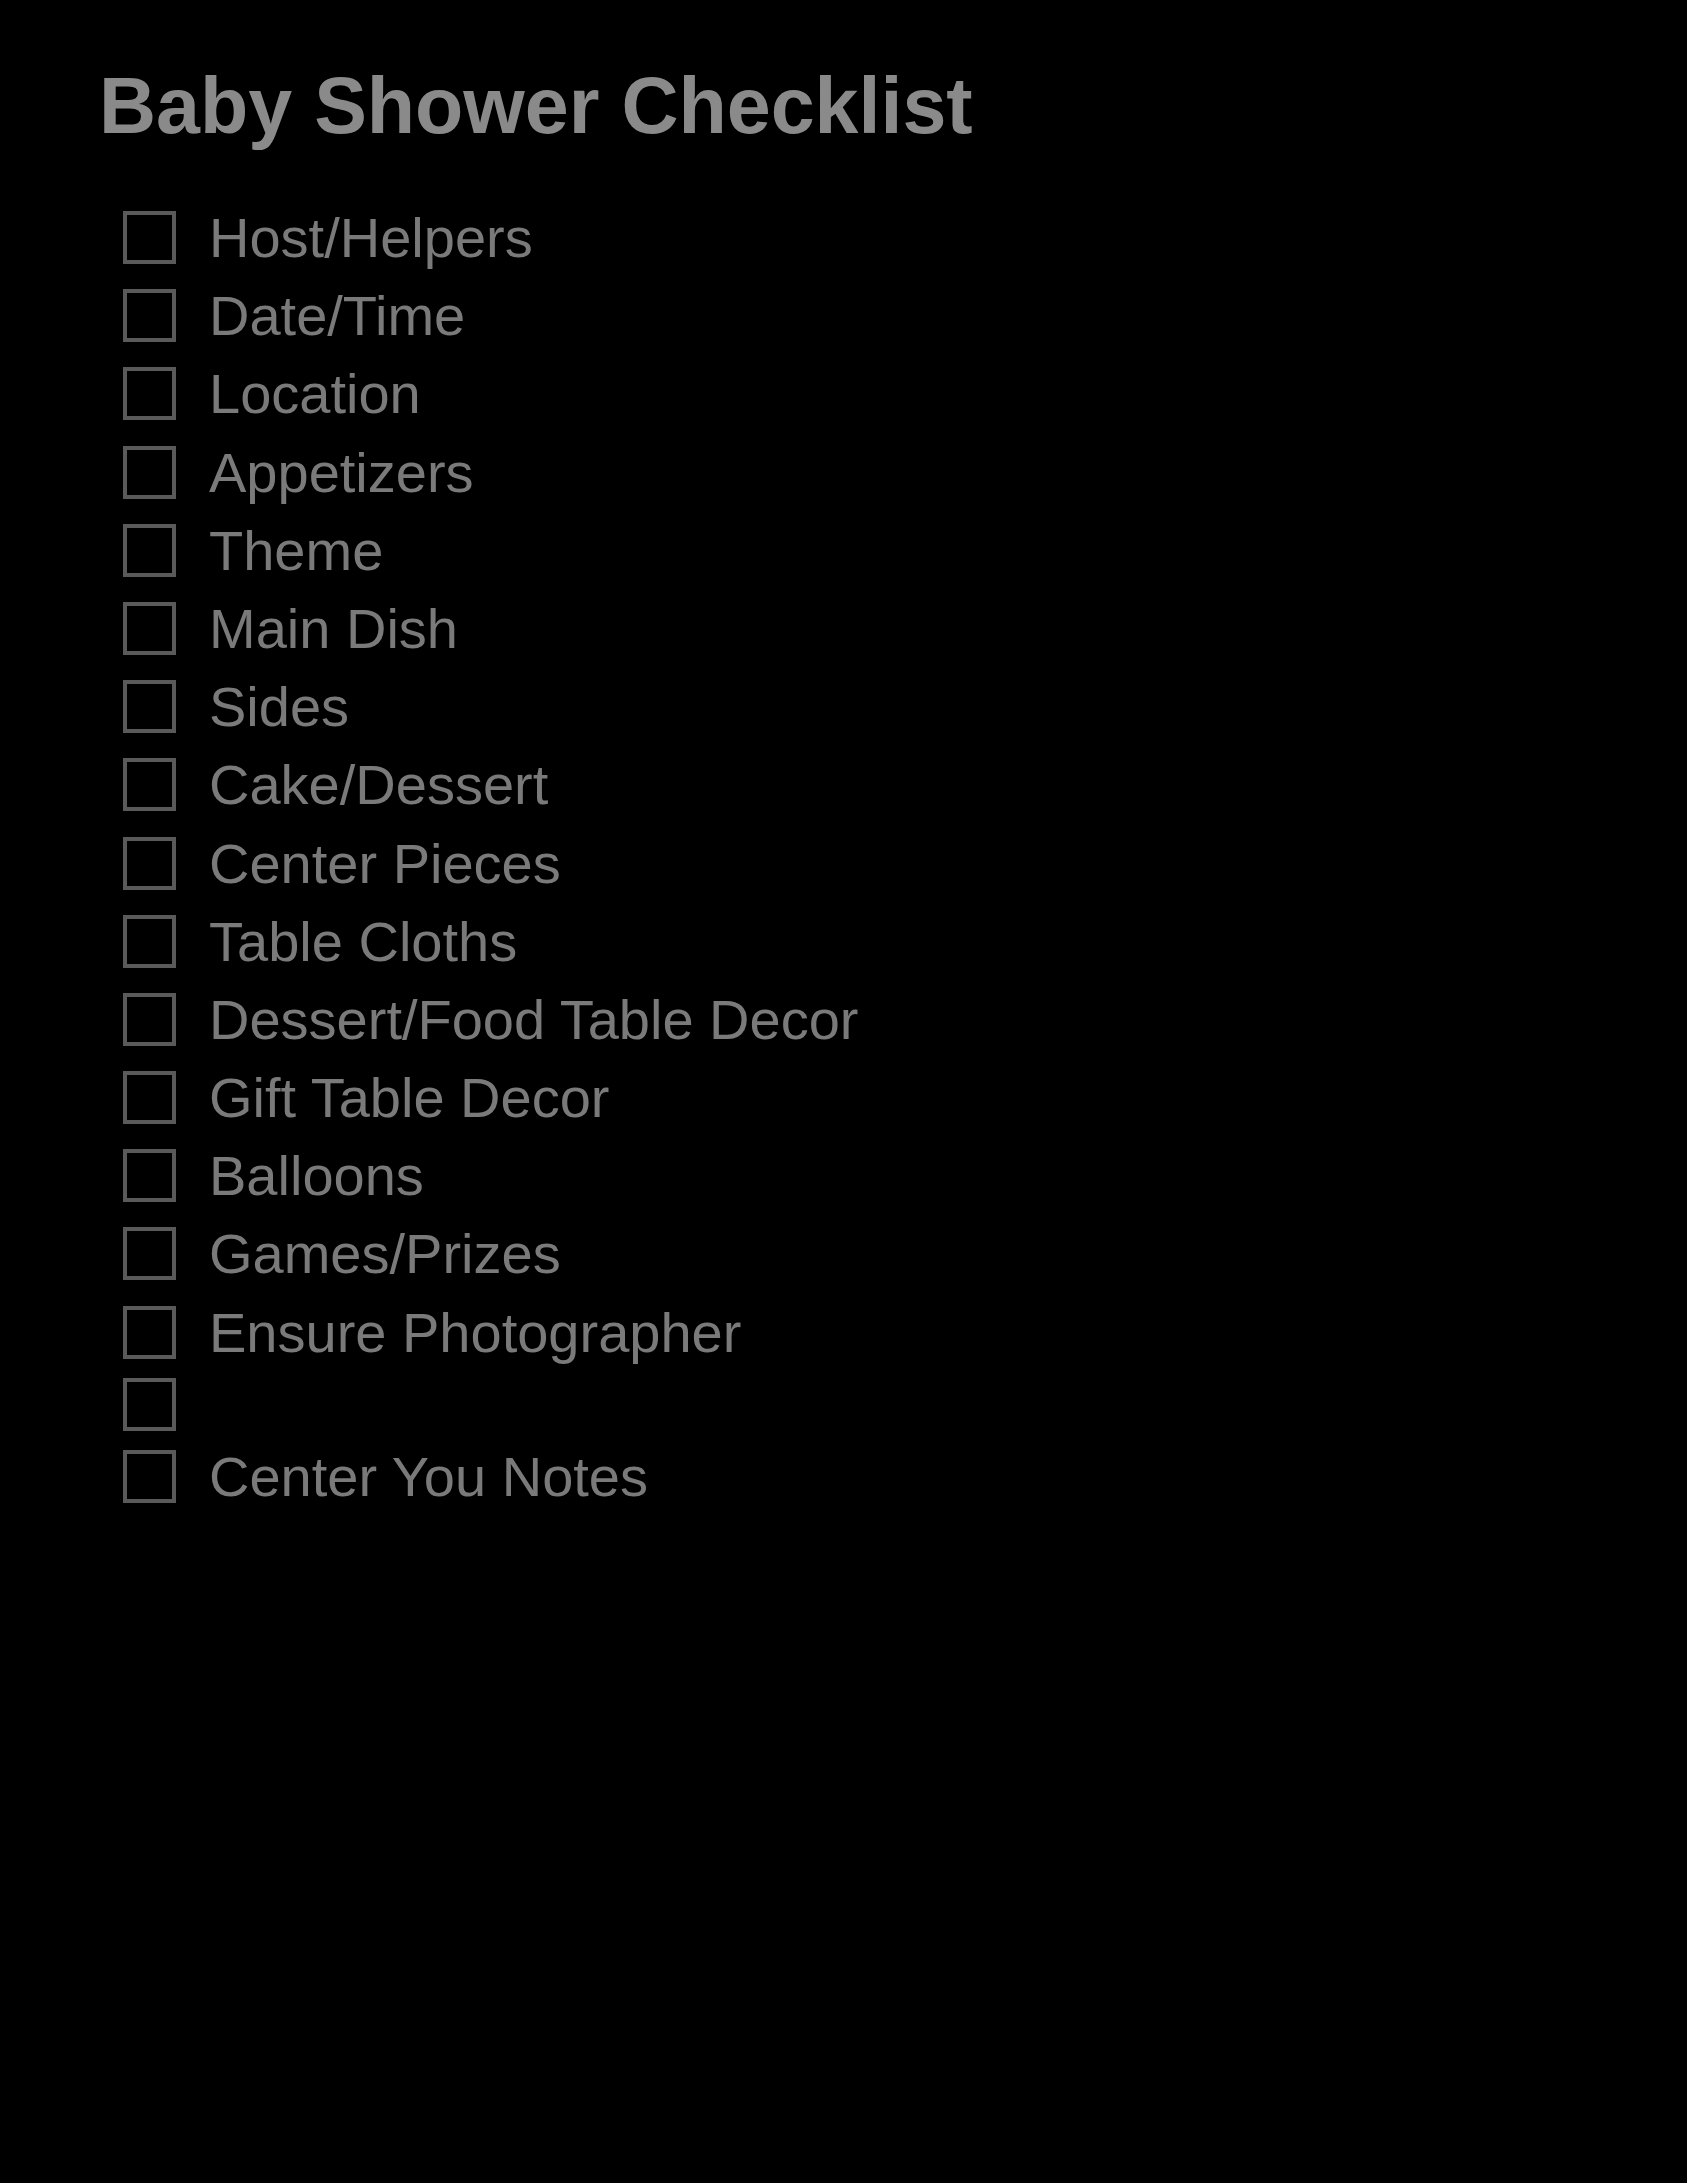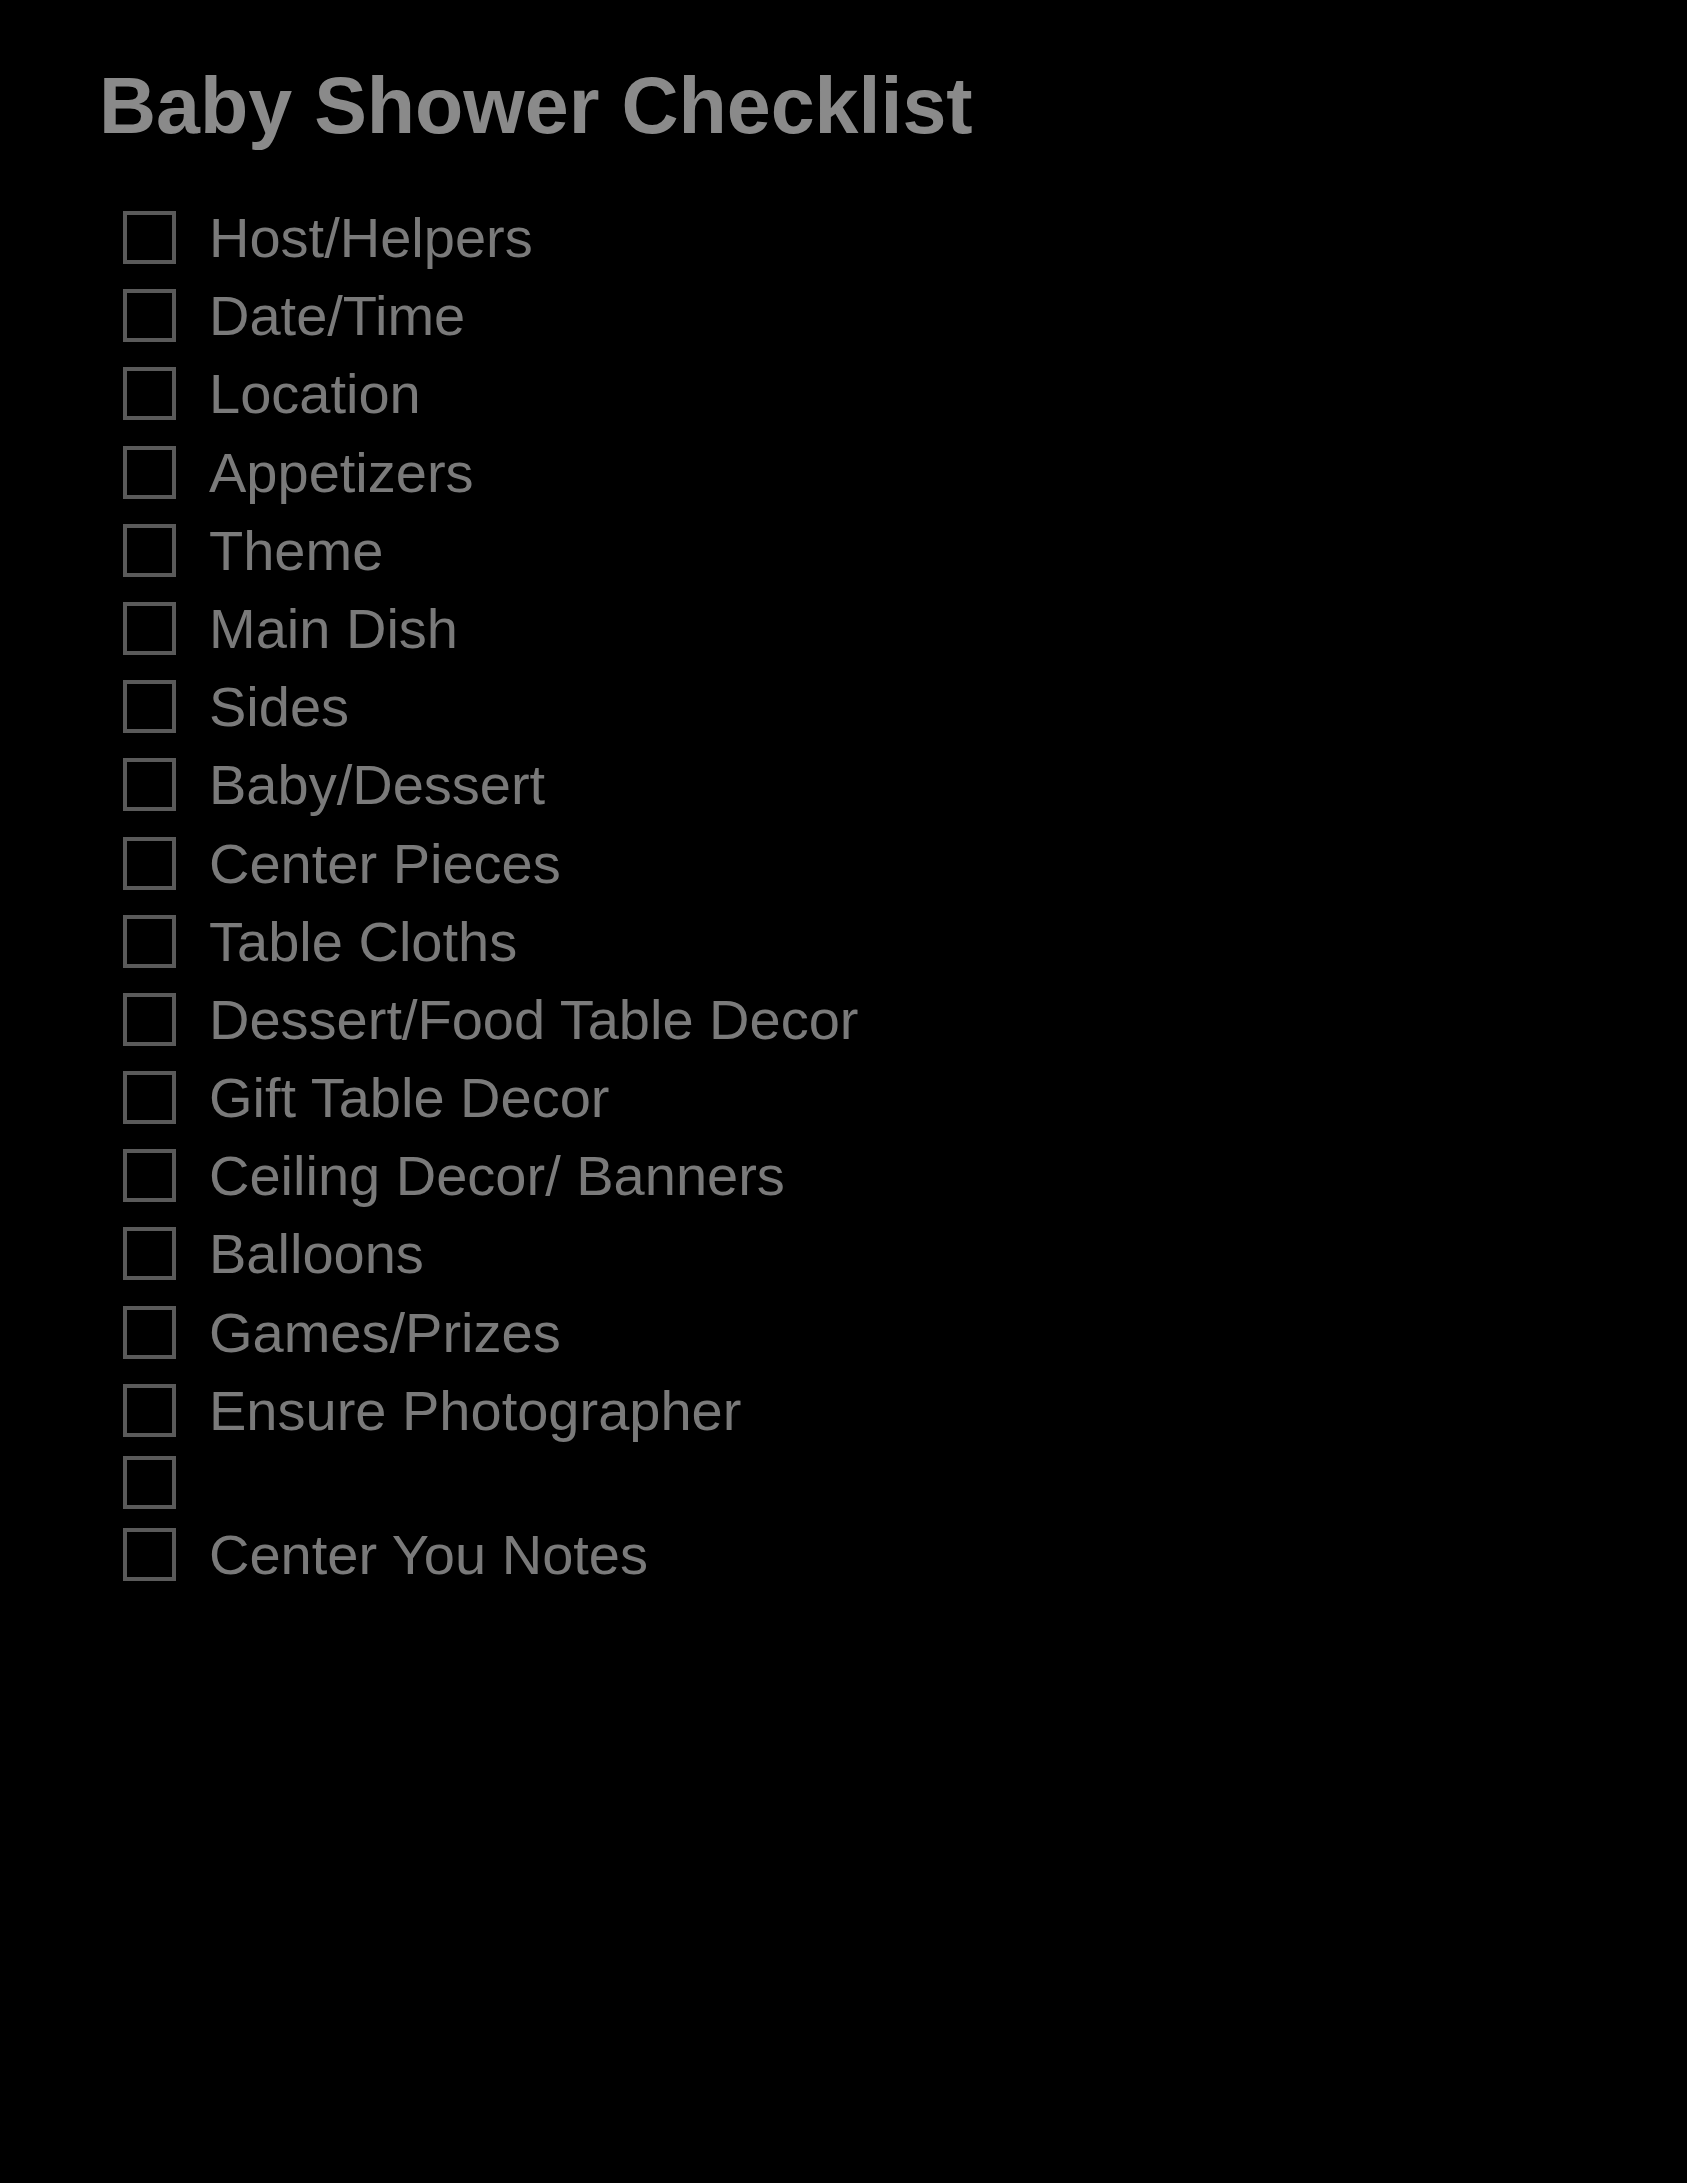--- a/index.html
+++ b/index.html
@@ -99,7 +99,7 @@
       </li>
       <li class="checklist-item">
         <input type="checkbox" class="checkbox" style="">
-        <span class="item-label">Baby/Dessert</span>
+        <span class="item-label">Cake/Dessert</span>
       </li>
       <li class="checklist-item">
         <input type="checkbox" class="checkbox" style="">

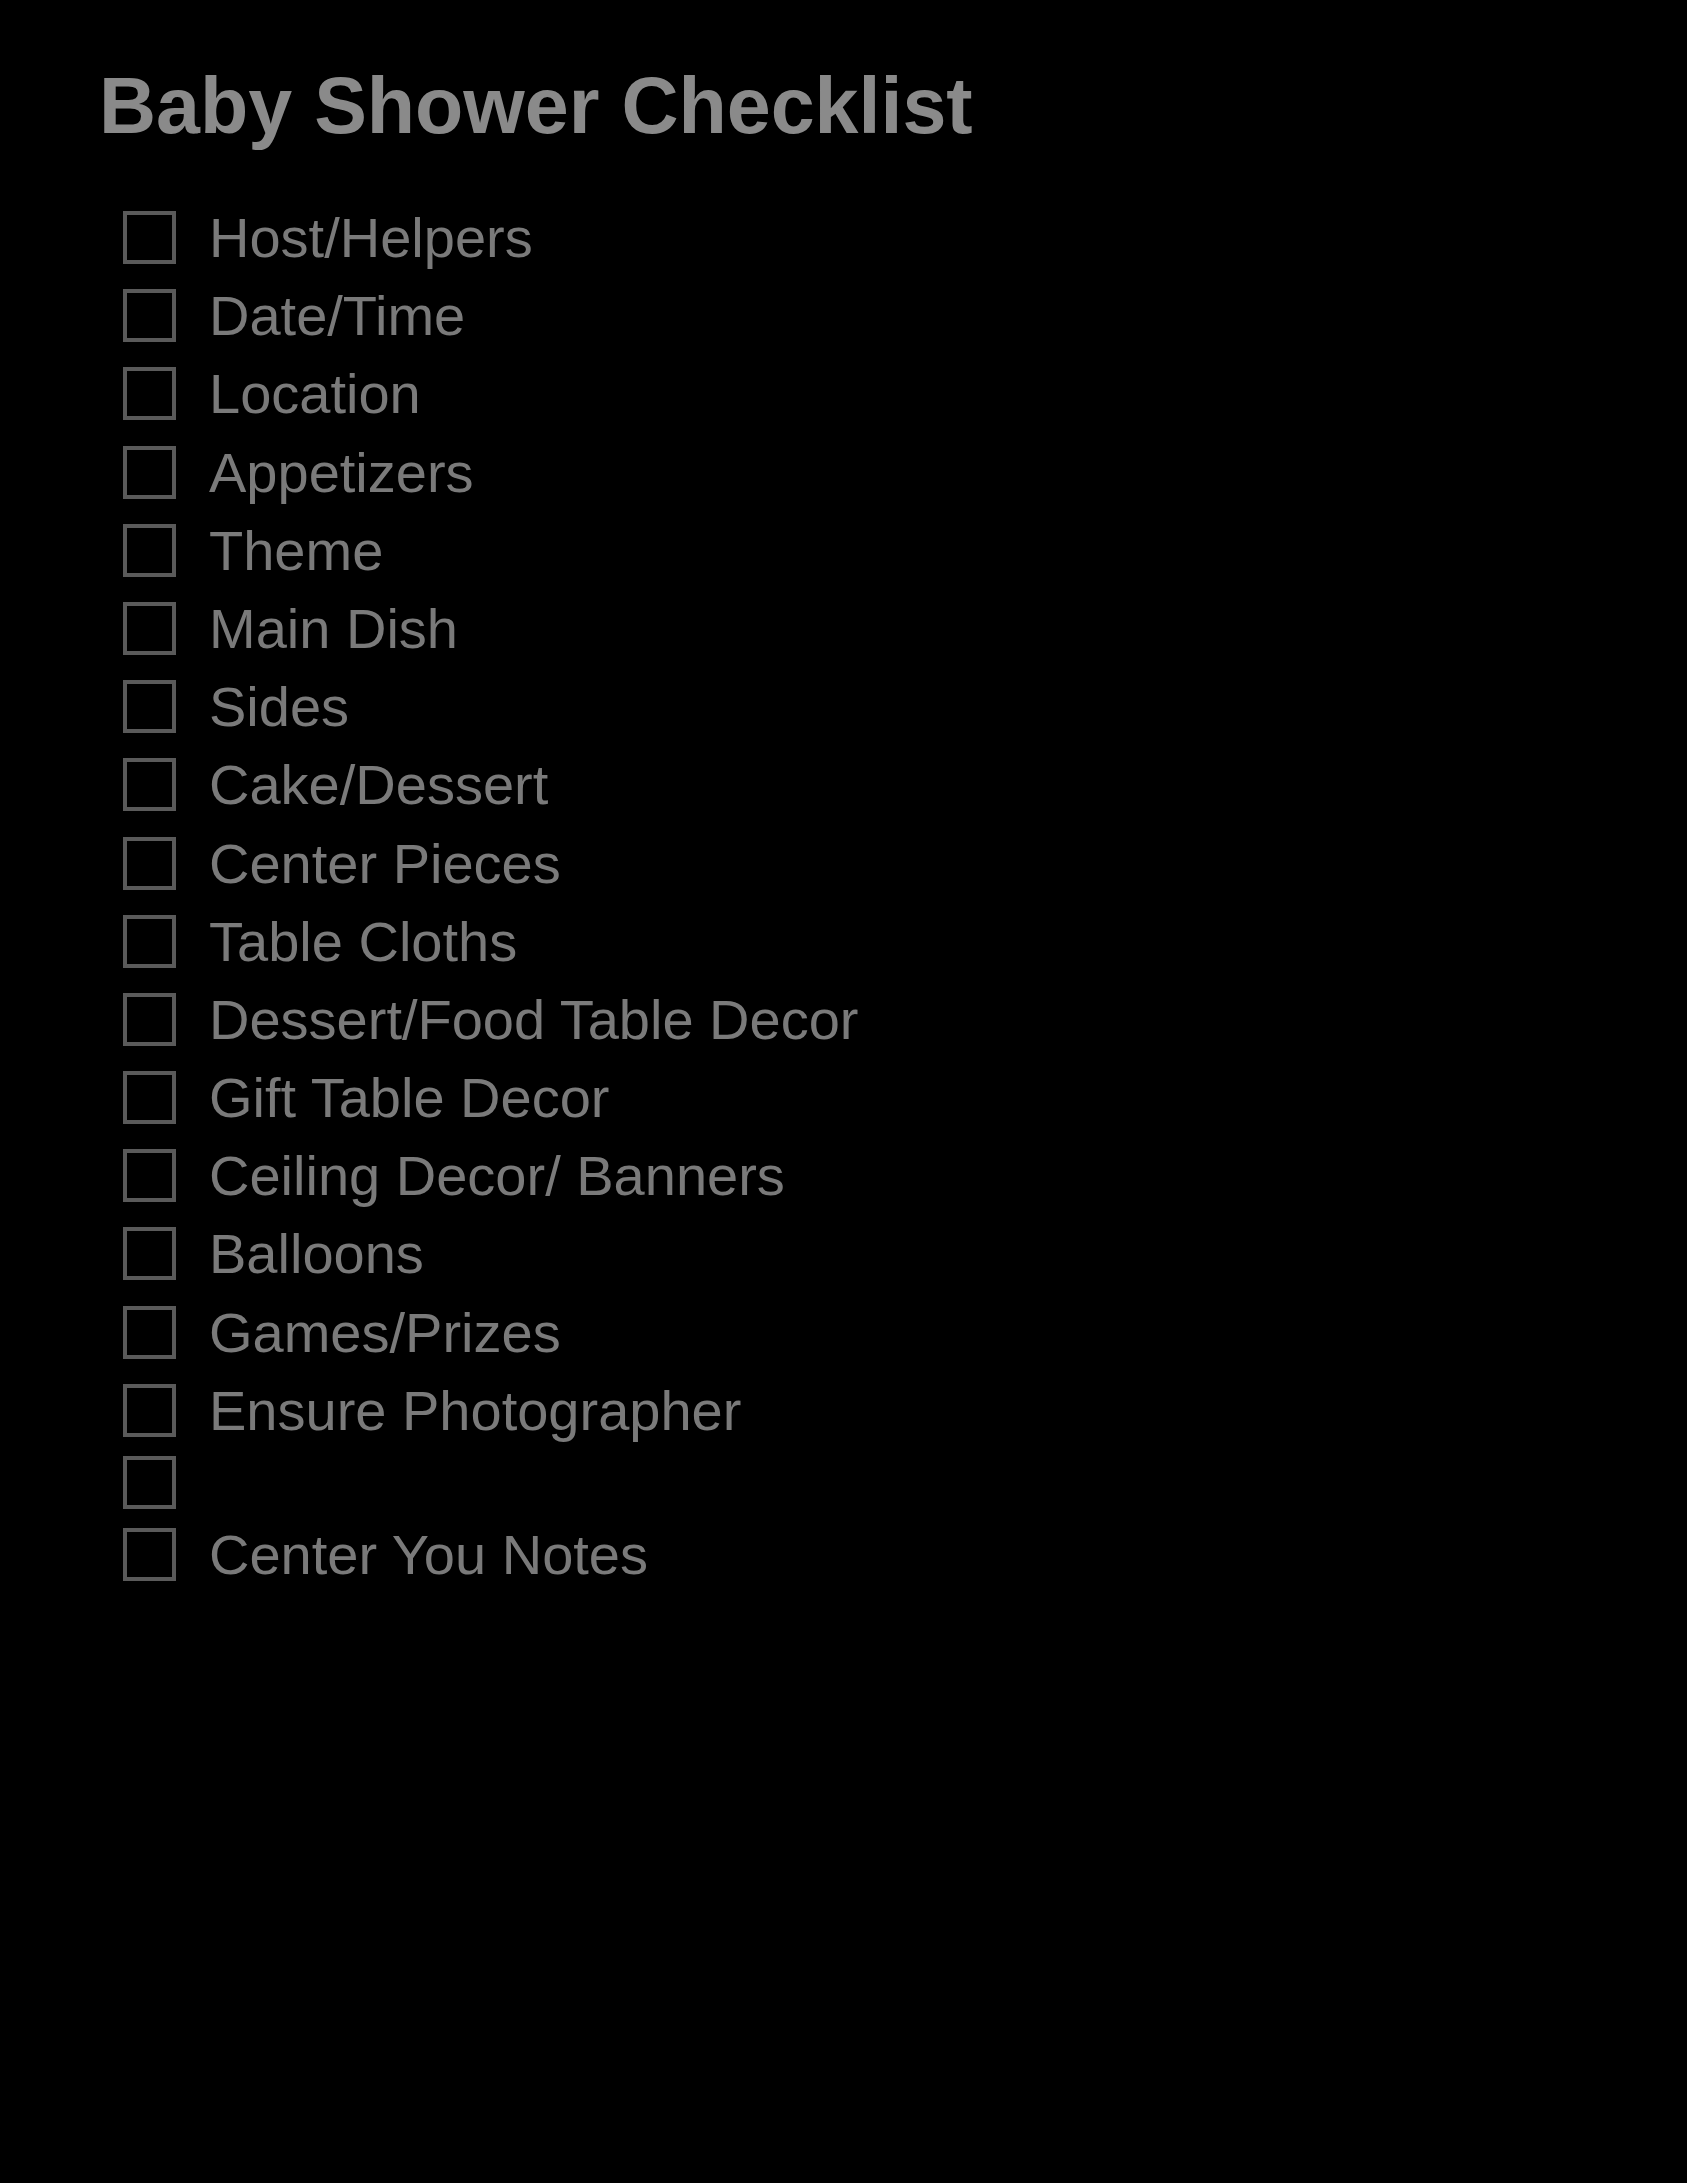--- a/index.html
+++ b/index.html
@@ -119,10 +119,6 @@
       </li>
       <li class="checklist-item">
         <input type="checkbox" class="checkbox" style="">
-        <span class="item-label">Ceiling Decor/ Banners</span>
-      </li>
-      <li class="checklist-item">
-        <input type="checkbox" class="checkbox" style="">
         <span class="item-label">Balloons</span>
       </li>
       <li class="checklist-item">

